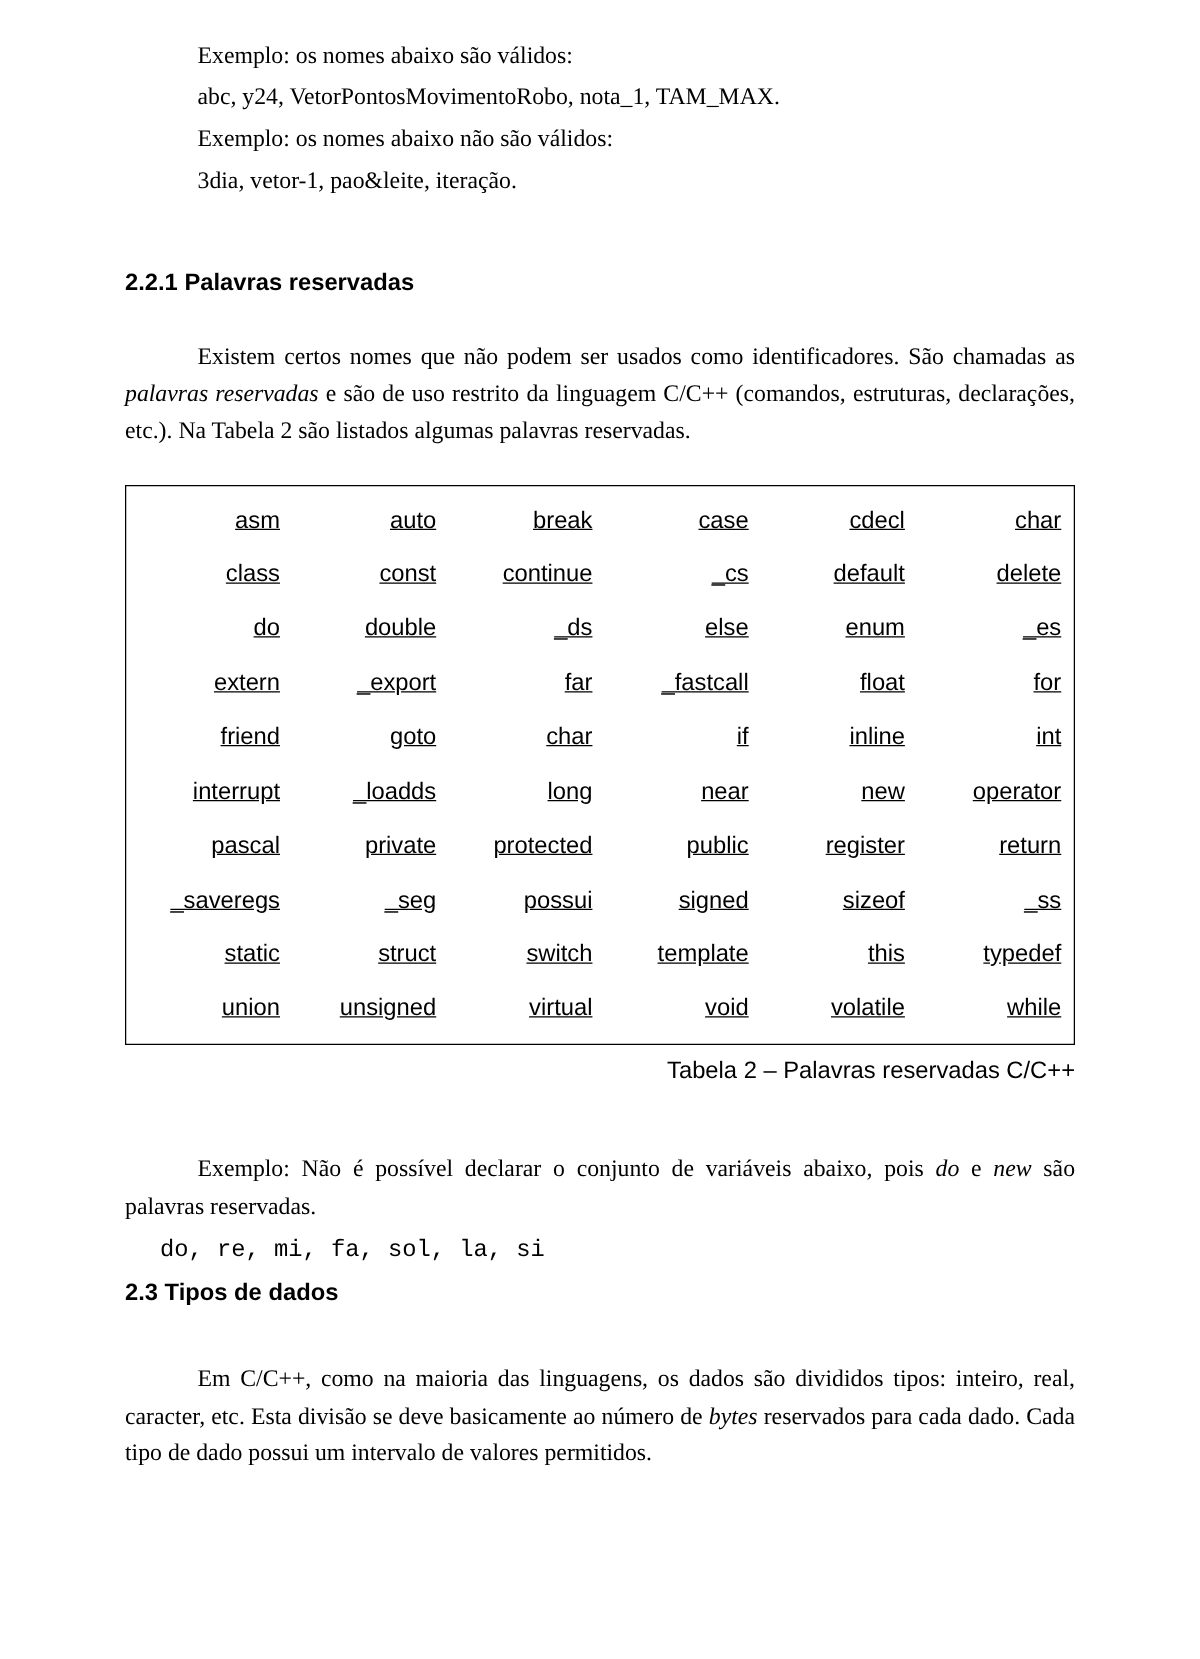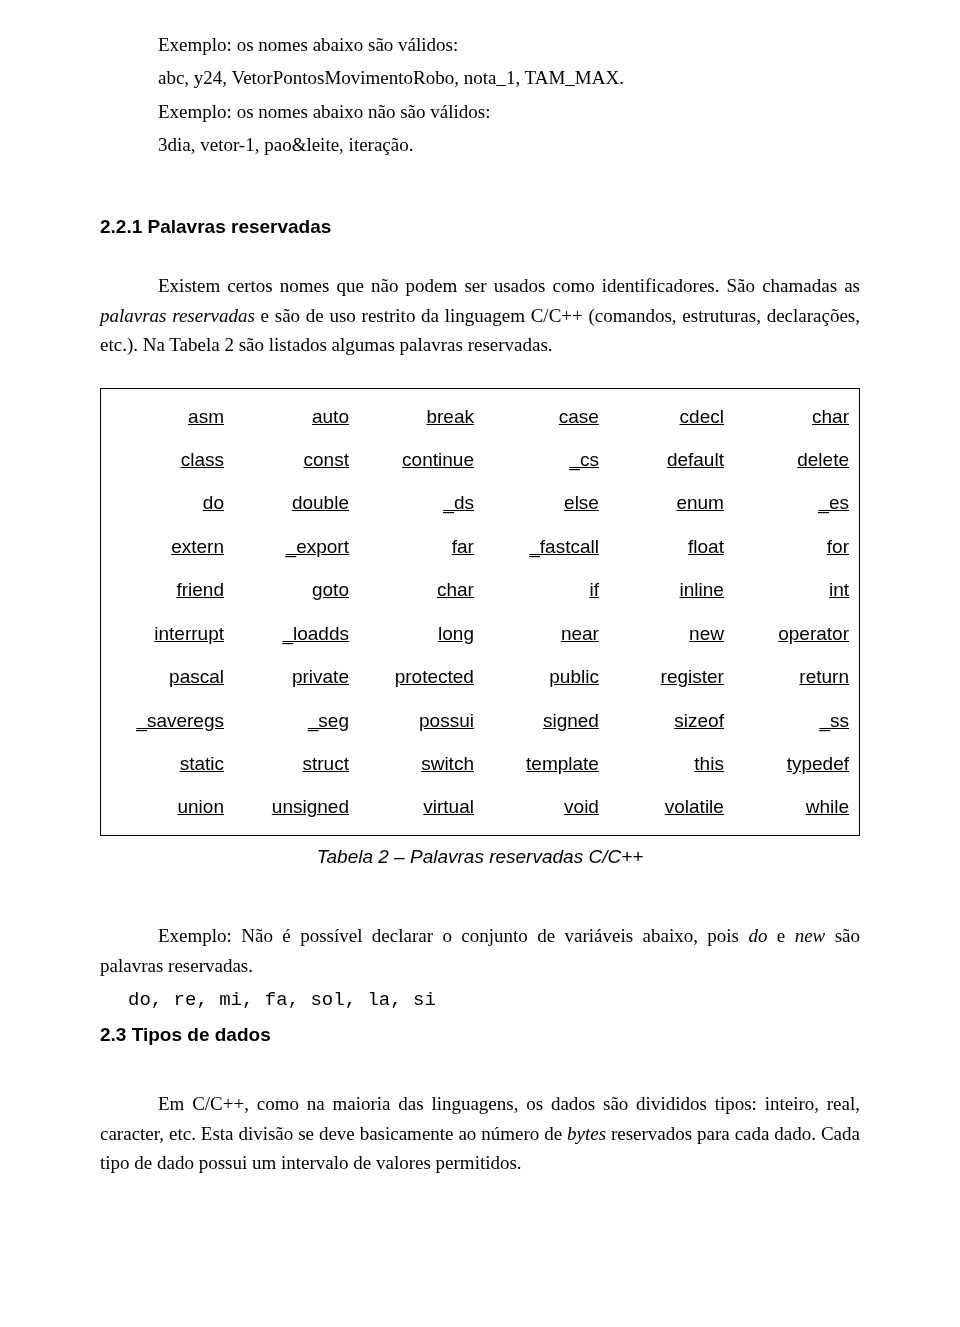--- a/index.html
+++ b/index.html
@@ -52,10 +52,9 @@
       text-decoration: underline;
     }
     .table-caption {
-      text-align: center;
+      text-align: right;
       margin-top: 6px;
       margin-bottom: 50px;
-      font-style: italic;
     }
     .example-block {
       margin-top: 6px;

